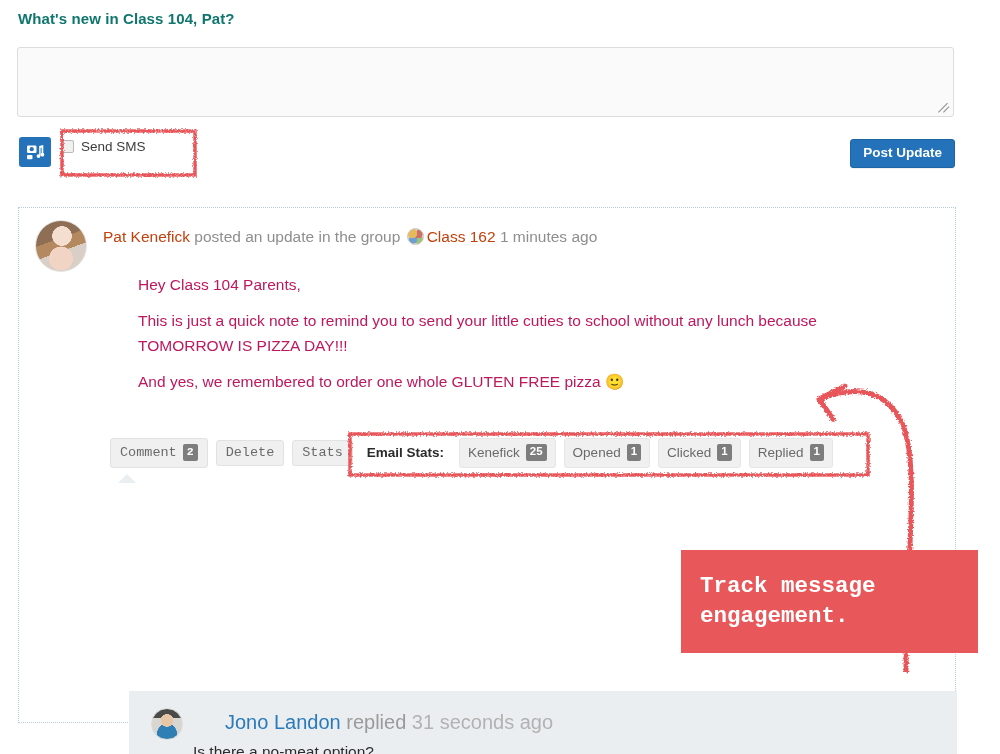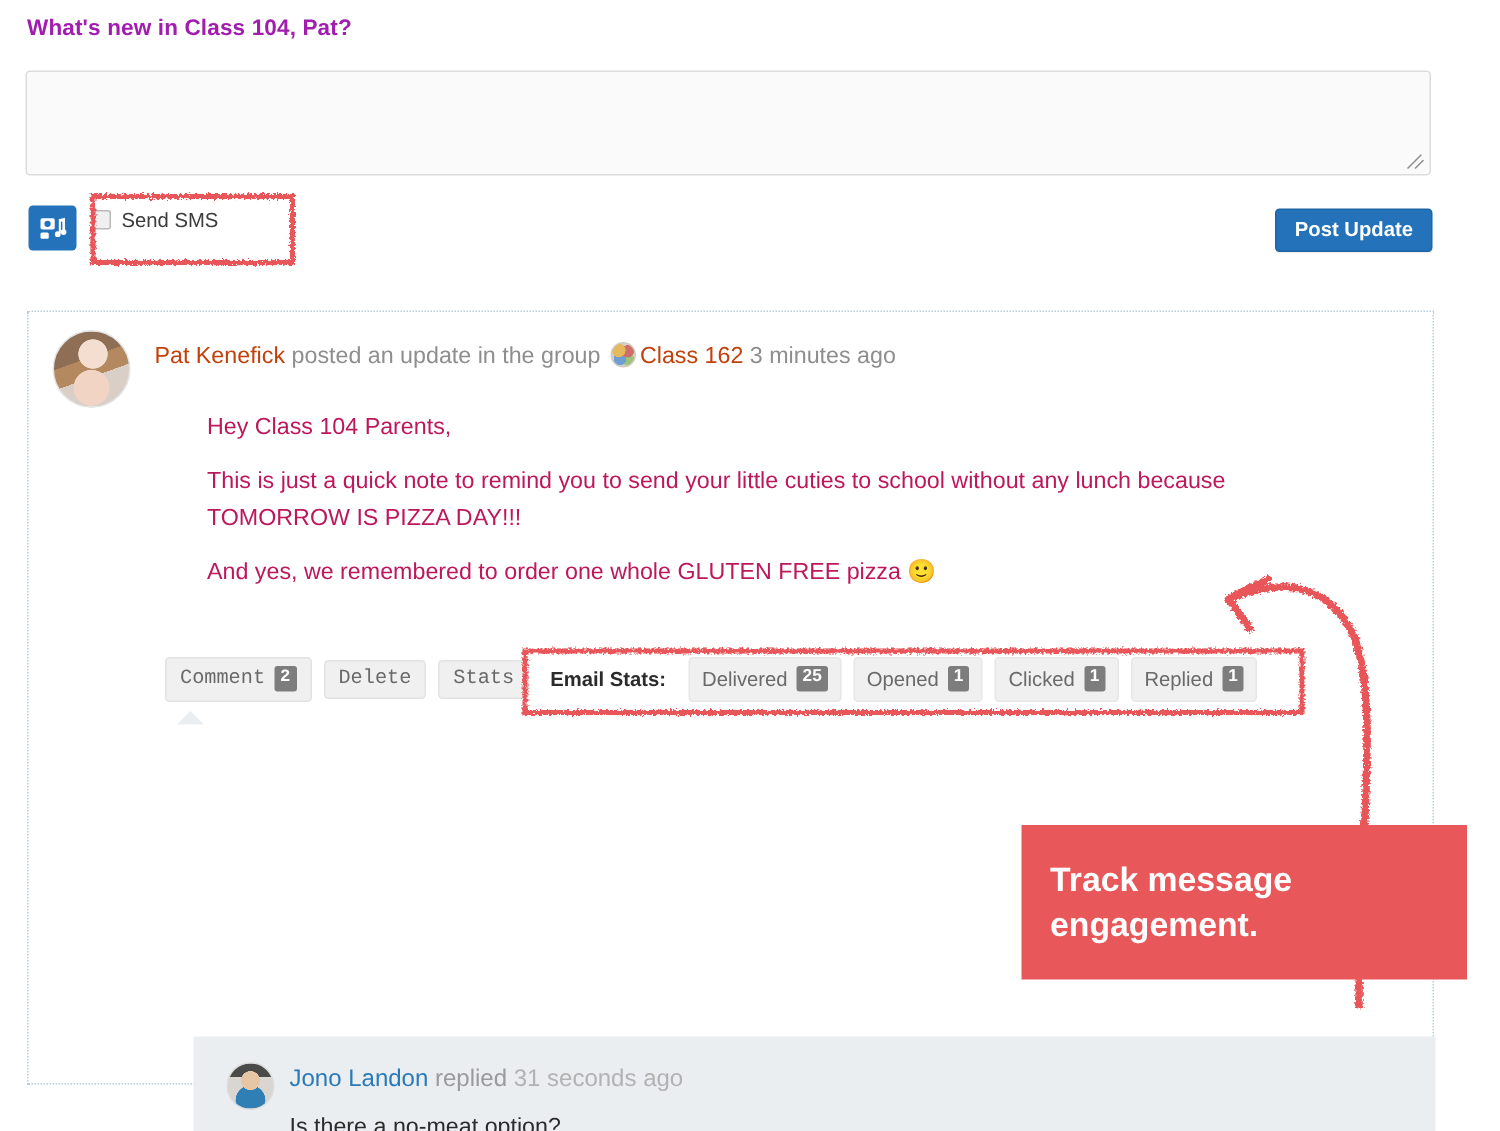--- a/index.html
+++ b/index.html
@@ -15,7 +15,7 @@
   
   .composer-title {
     position: absolute; left: 18px; top: 10px;
-    font-size: 15px; font-weight: bold; color: #a21caf; letter-spacing: .1px;
+    font-size: 15px; font-weight: bold; color: #0f766e; letter-spacing: .1px;
   }
   .composer-textarea {
     position: absolute; left: 17px; top: 47px;

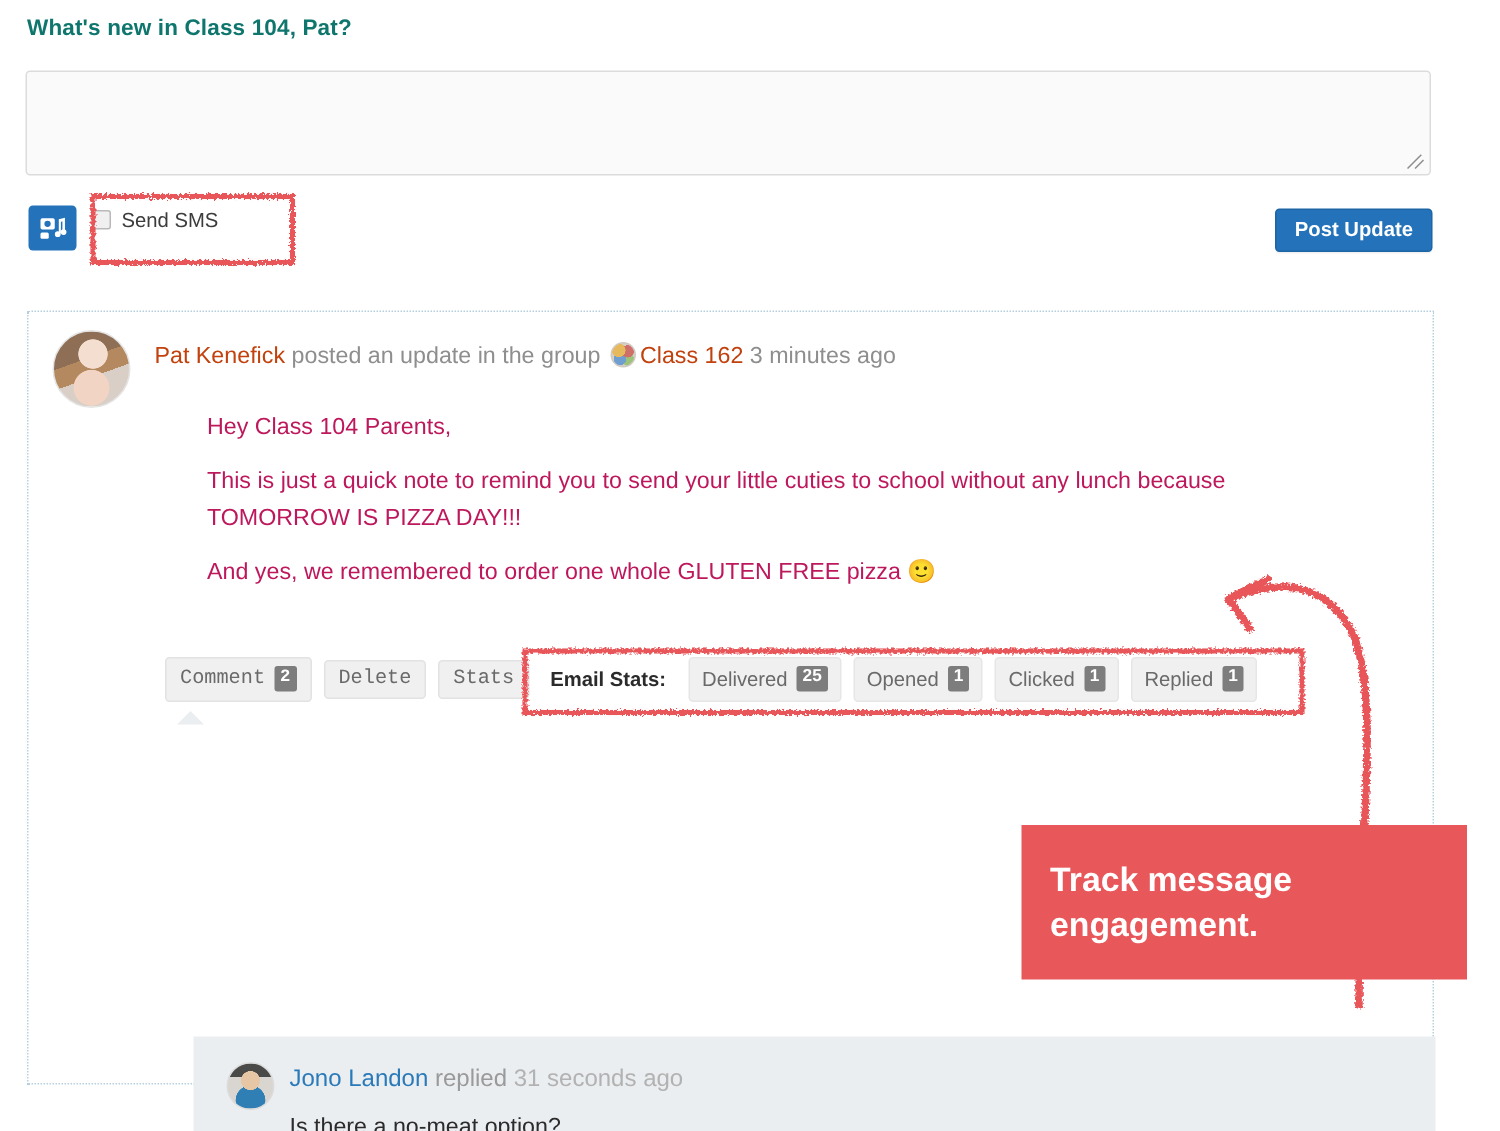--- a/index.html
+++ b/index.html
@@ -217,7 +217,7 @@
     <a class="lnk strong">Pat Kenefick</a>
     <span>posted an update in the group</span>
     <span class="grp-icon"></span><a class="lnk strong">Class 162</a>
-    <span>3 minutes ago</span>
+    <span>1 minutes ago</span>
   </div>
 
   <div class="post-body">

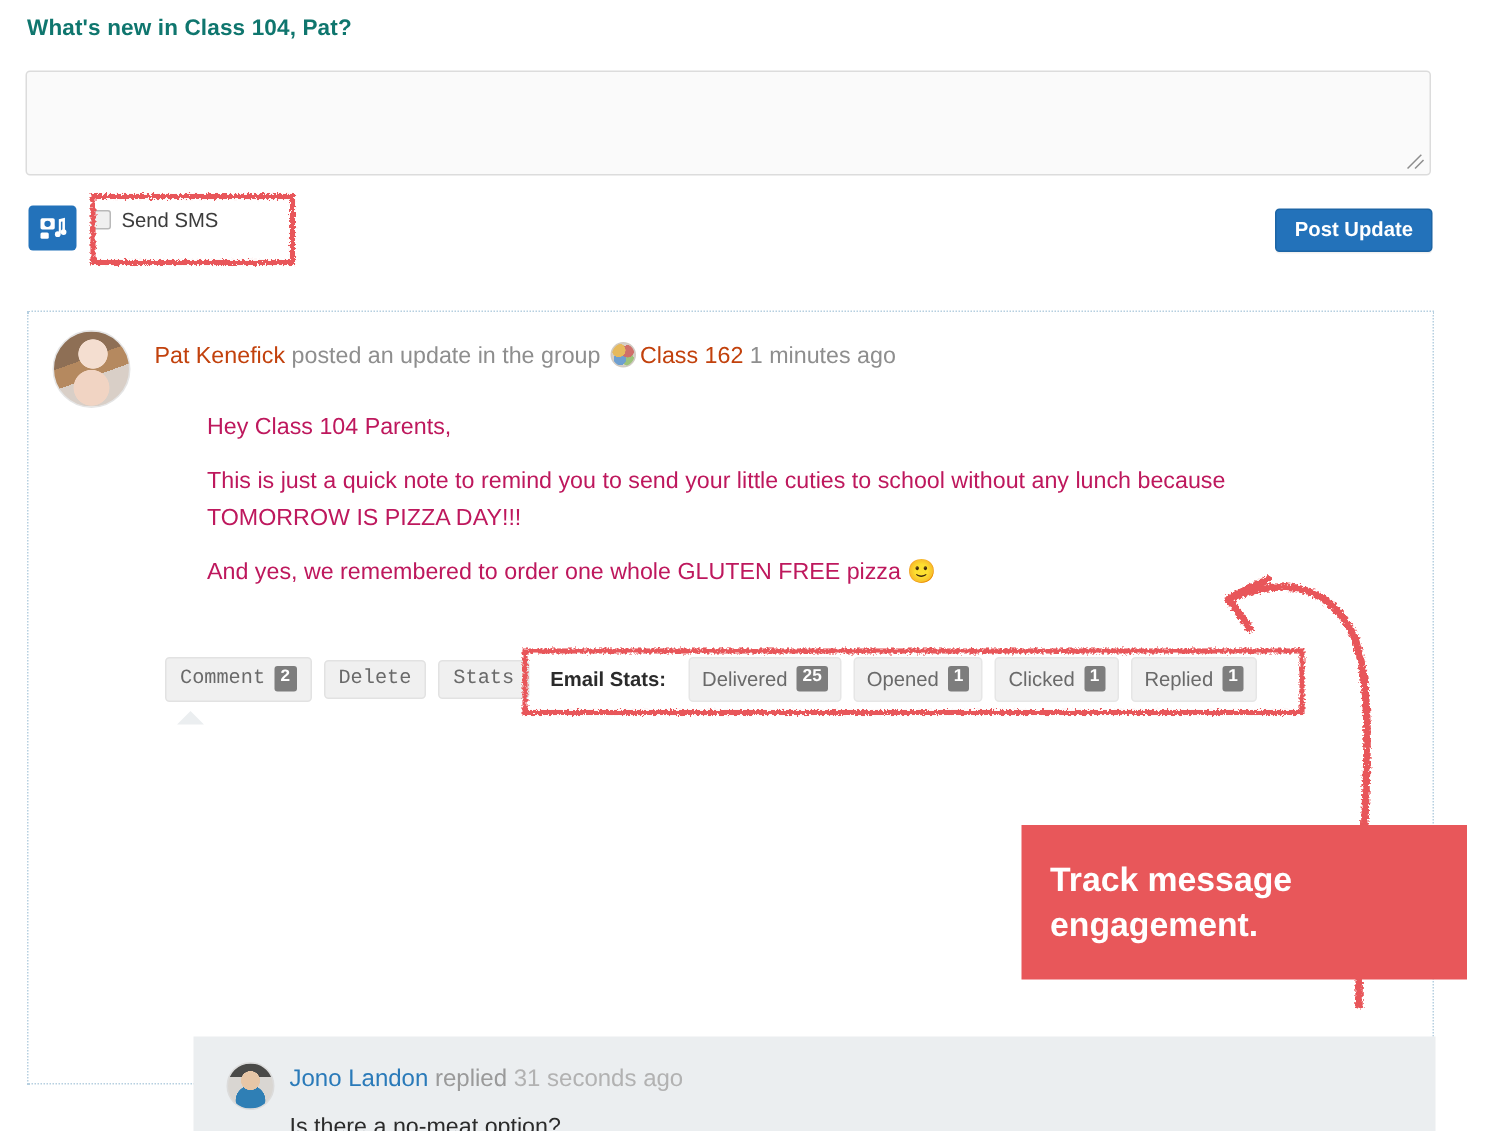--- a/index.html
+++ b/index.html
@@ -237,7 +237,7 @@
     <span class="stats-label">Email Stats:</span>
 
     <div class="stat-btn">
-      <span>Delivered</span>
+      <span>Kenefick</span>
       <span class="badge">25</span>
     </div>
     <div class="stat-btn">

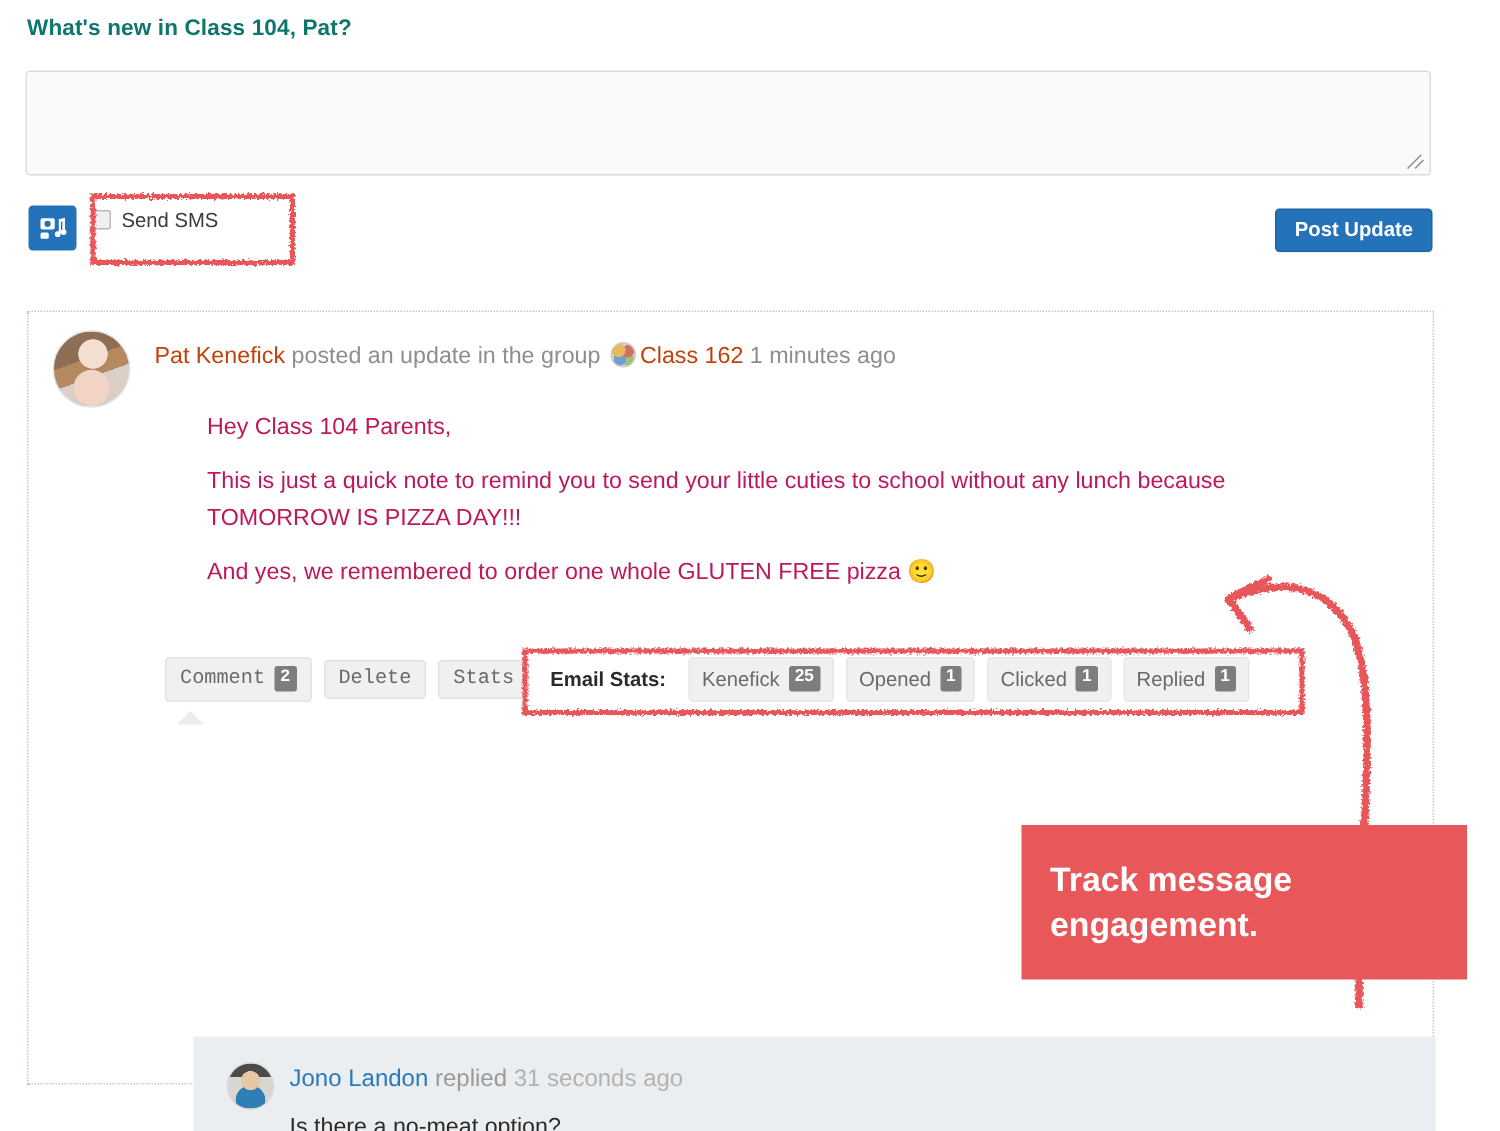--- a/index.html
+++ b/index.html
@@ -166,7 +166,7 @@
   }
   .callout-text {
     color: #fff; font-size: 22.5px; font-weight: bold; line-height: 1.33;
-    font-family: Liberation Sans, sans-serif;
+    font-family: Liberation Mono, monospace;
   }
 </style>
 </head>

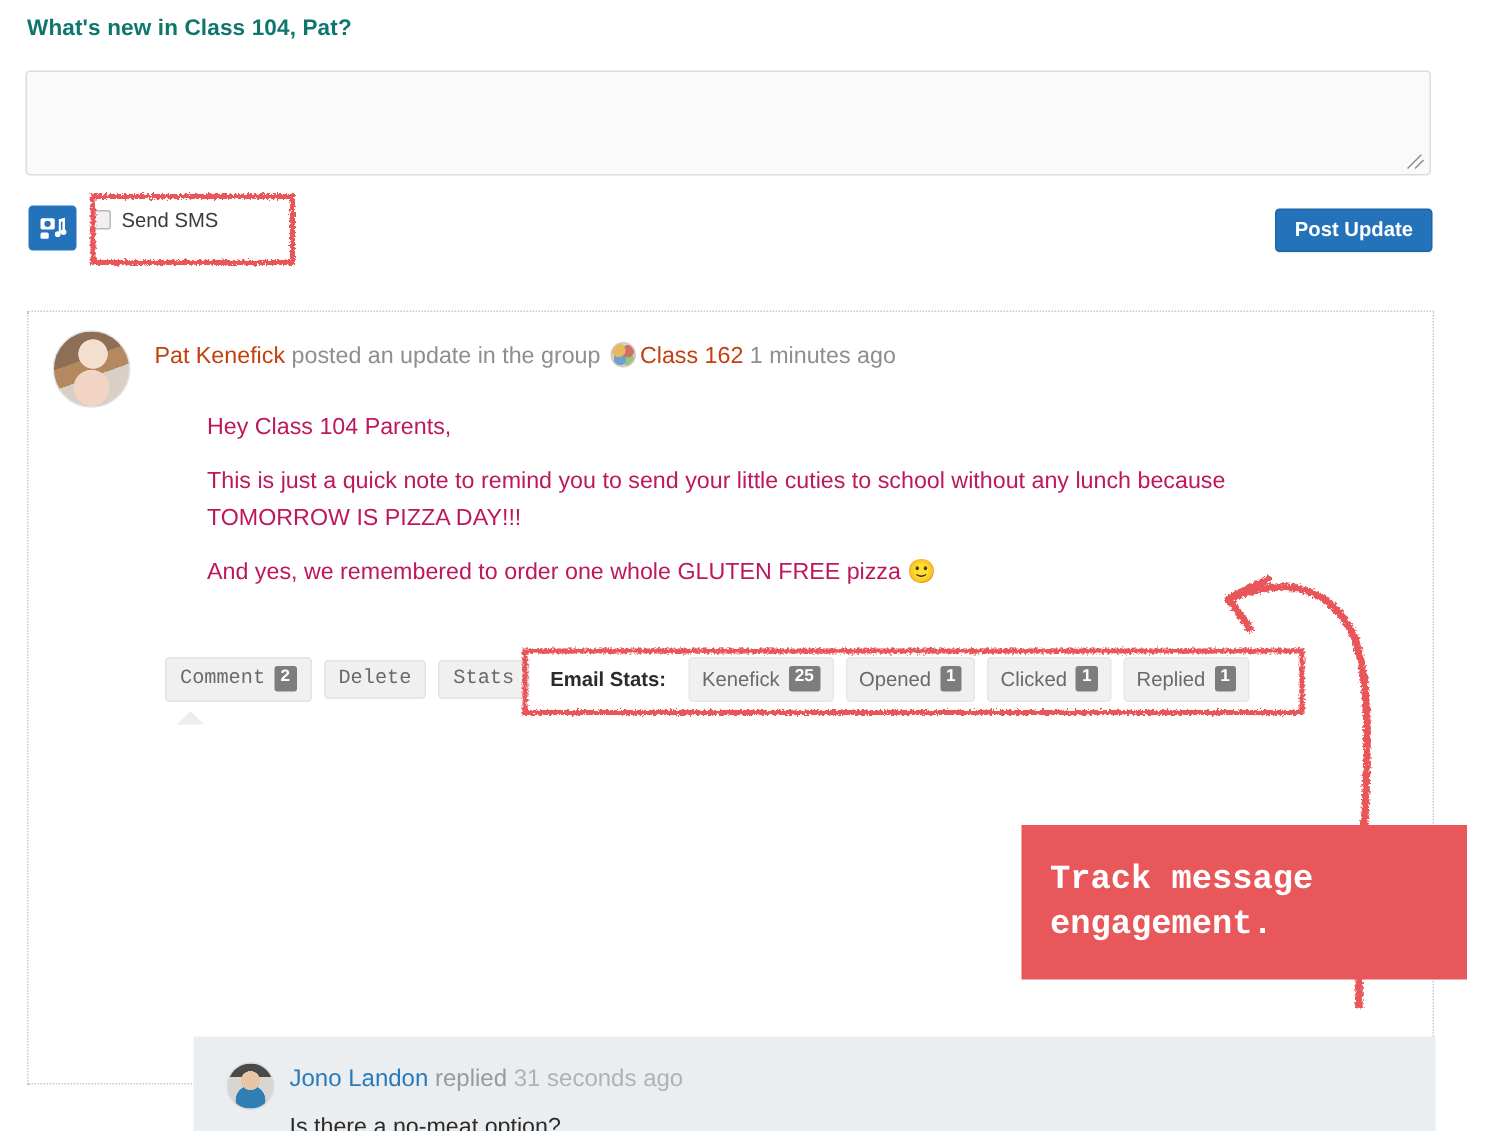--- a/index.html
+++ b/index.html
@@ -152,7 +152,7 @@
       radial-gradient(circle at 50% 82%, #2f7fb5 0 34%, transparent 35%),
       linear-gradient(180deg, #4a4a48 0 30%, #d9d6d2 30% 100%);
   }
-  .c-meta { position: absolute; font-size: 16px; color: #9a9a9a; white-space: nowrap; }
+  .c-meta { position: absolute; font-size: 20px; color: #9a9a9a; white-space: nowrap; margin-left: 32px; }
   .c-text { position: absolute; font-size: 15.5px; color: #2b2b2b; white-space: nowrap; }
 
   

